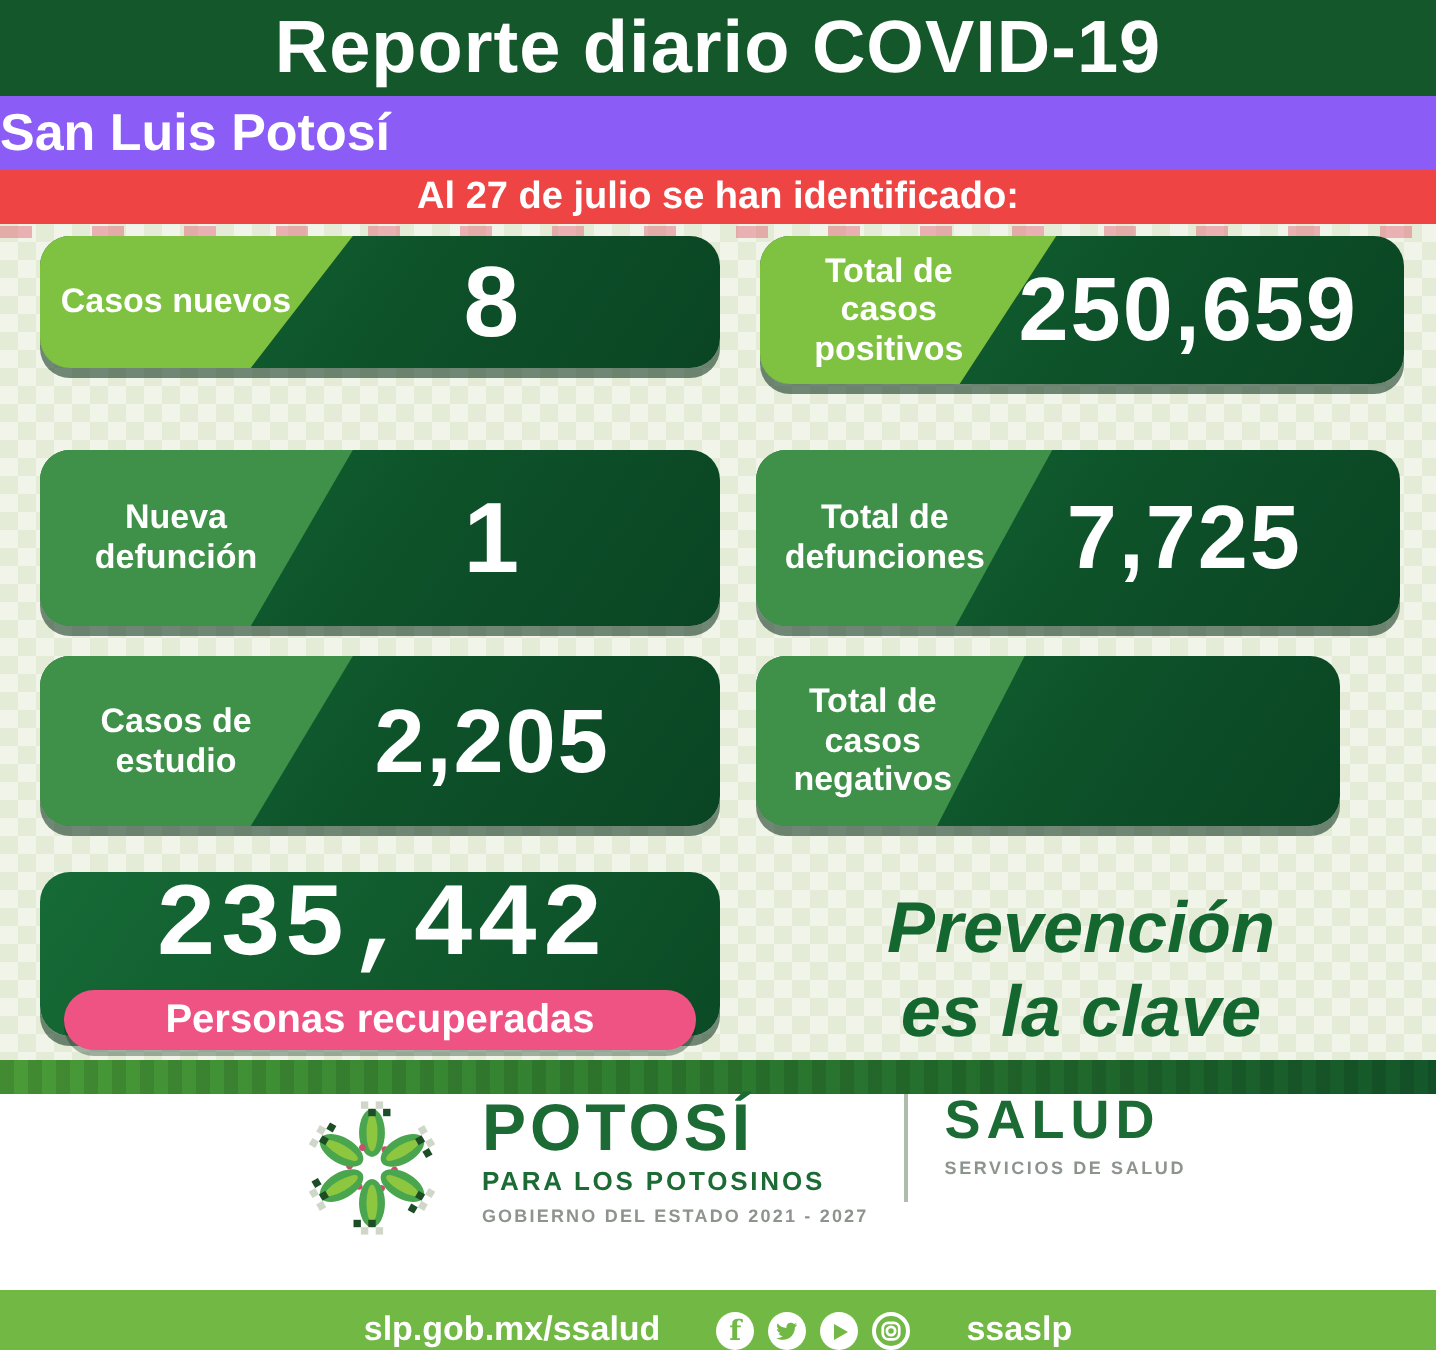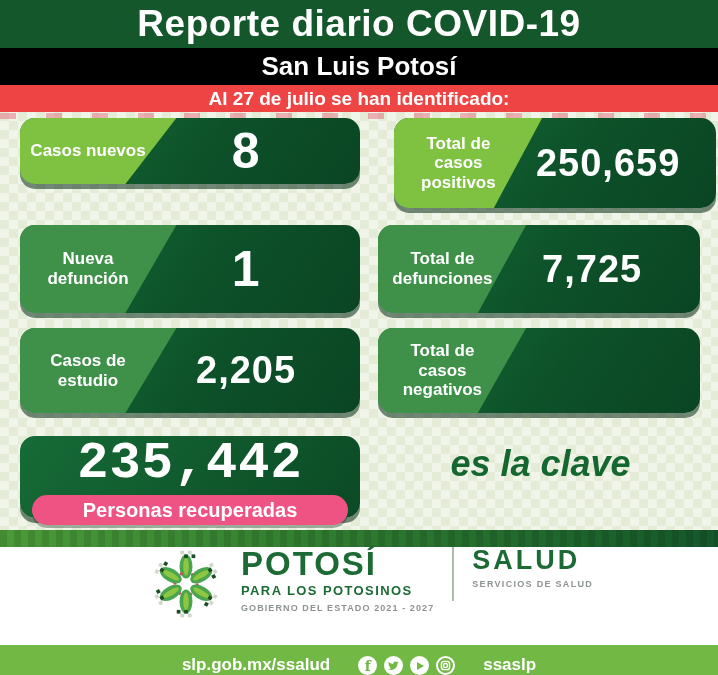--- a/index.html
+++ b/index.html
@@ -9,7 +9,7 @@
   
   .bar-title{position:absolute;left:0;top:0;width:100%;height:48px;background:#14572a;display:flex;align-items:center;justify-content:center;}
   .bar-title h1{margin:0;color:#fff;font-size:37px;font-weight:800;letter-spacing:.5px;}
-  .bar-sub{position:absolute;left:0;top:48px;width:100%;height:37px;background:#000000;display:flex;align-items:center;justify-content:center;}
+  .bar-sub{position:absolute;left:0;top:48px;width:100%;height:37px;background:#8b5cf6;display:flex;align-items:center;}
   .bar-sub h2{margin:0;color:#fff;font-size:26px;font-weight:800;}
   .bar-banner{position:absolute;left:0;top:85px;width:100%;height:27px;background:#ef4444;display:flex;align-items:center;justify-content:center;}
   .bar-banner span{color:#fff;font-size:19px;font-weight:700;}

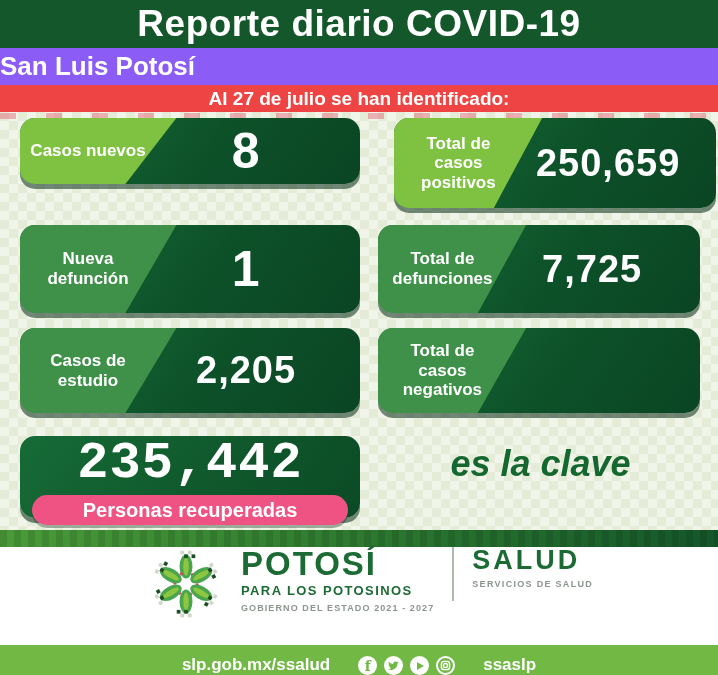--- a/index.html
+++ b/index.html
@@ -100,7 +100,7 @@
     <div class="card-label">Casos nuevos</div>
     <div class="card-value big">8</div>
   </div>
-  <div class="card" style="left:394px;top:118px;width:322px;height:90px;">
+  <div class="card" style="left:380px;top:118px;width:322px;height:74px;">
     <div class="wedge light"></div>
     <div class="card-label">Total de casos positivos</div>
     <div class="card-value">250,659</div>

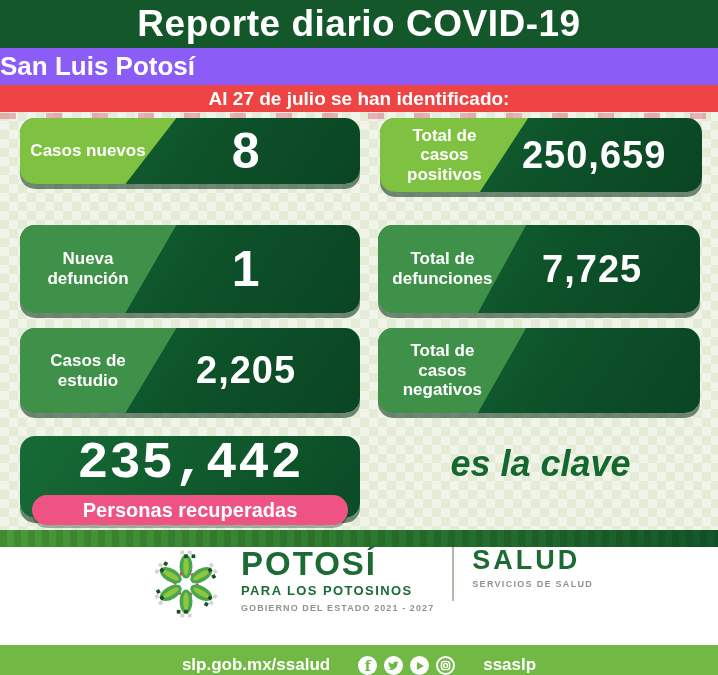--- a/index.html
+++ b/index.html
@@ -32,7 +32,7 @@
   .card-label{position:absolute;left:0;top:0;bottom:0;width:40%;display:flex;align-items:center;justify-content:center;text-align:center;
     color:#fff;font-weight:800;font-size:17px;line-height:1.15;padding:0 6px;box-sizing:border-box;}
   .card-value{position:absolute;left:36%;right:3%;top:0;bottom:0;display:flex;align-items:center;justify-content:center;
-    color:#fff;font-weight:800;font-size:38px;letter-spacing:1px;}
+    color:#fff;font-weight:800;font-size:45px;letter-spacing:1px;}
   .card-value.big{font-size:50px;}
 
   

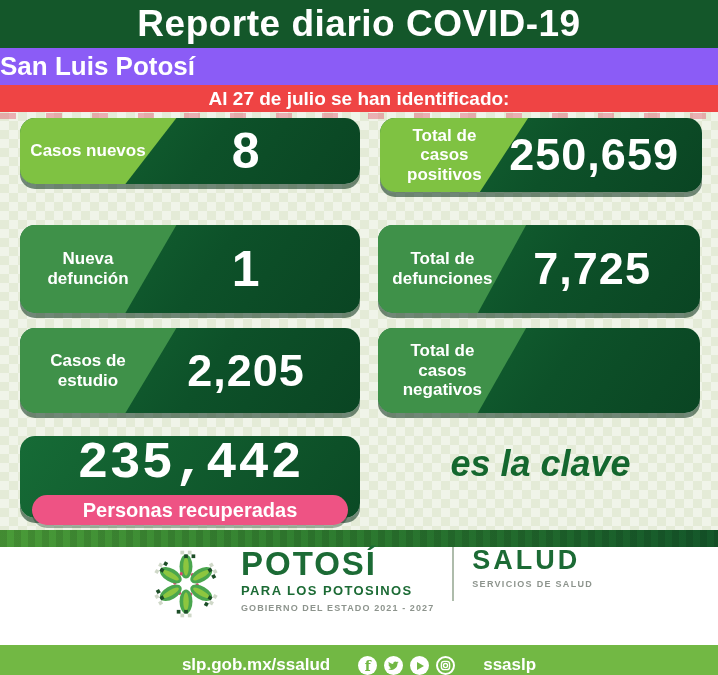--- a/index.html
+++ b/index.html
@@ -122,7 +122,7 @@
     <div class="card-label">Casos de estudio</div>
     <div class="card-value">2,205</div>
   </div>
-  <div class="card" style="left:378px;top:328px;width:322px;height:85px;">
+  <div class="card" style="left:378px;top:328px;width:292px;height:85px;">
     <div class="wedge medium"></div>
     <div class="card-label">Total de casos negativos</div>
   </div>

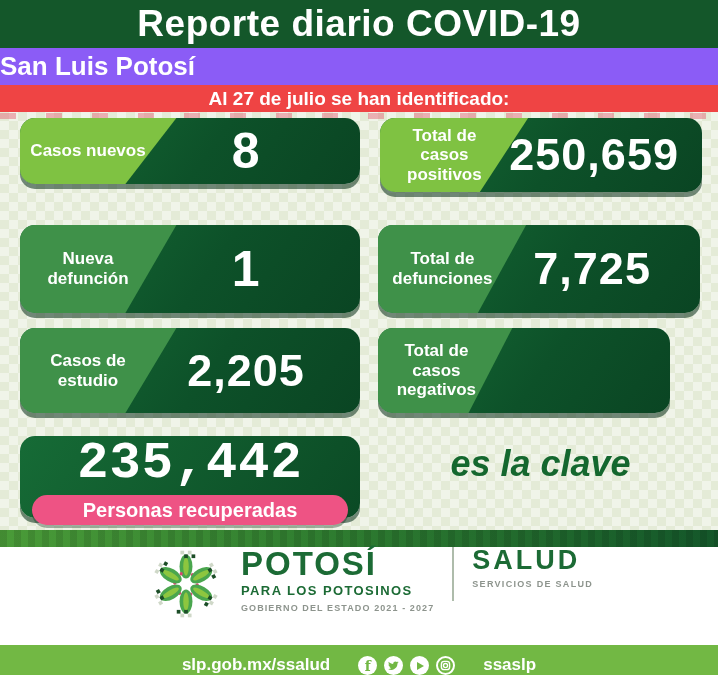--- a/index.html
+++ b/index.html
@@ -132,6 +132,7 @@
     <div class="recovered-pill">Personas recuperadas</div>
   </div>
   <div class="prevention">
+    <div>Prevención</div>
     <div>es la clave</div>
   </div>
 

